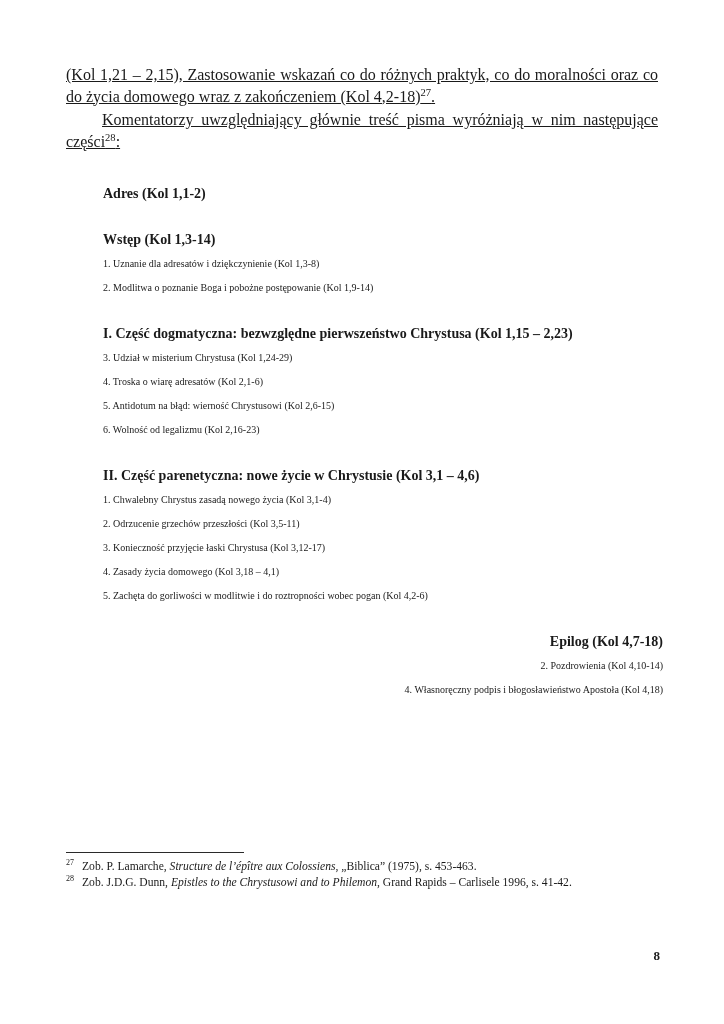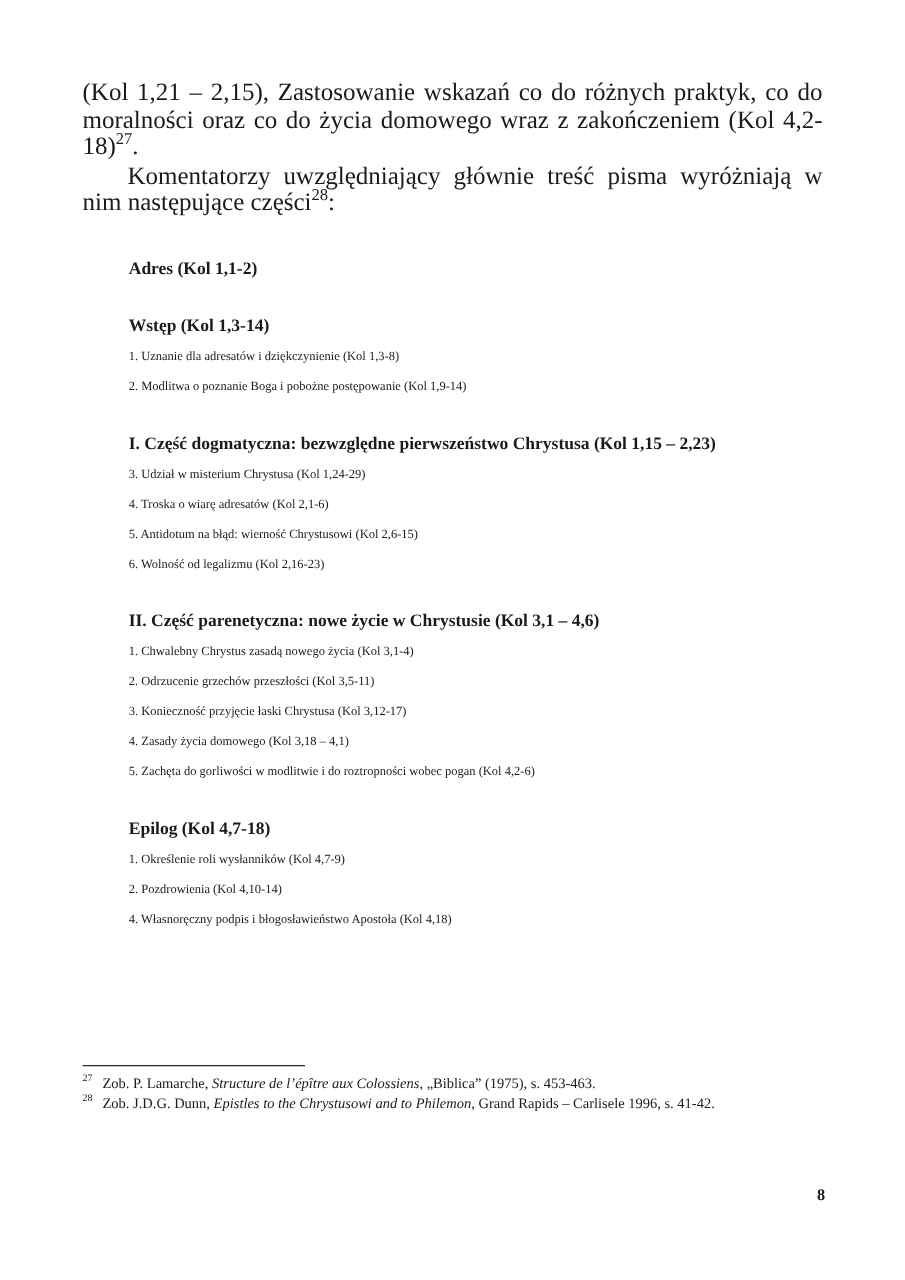--- a/index.html
+++ b/index.html
@@ -27,11 +27,12 @@
     width: 592px;
   }
   .body-para {
-    font-size: 20px;
+    font-size: 16px;
     line-height: 21.5px;
     text-align: justify;
     margin: 0 0 0 0;
     hyphens: manual;
+    text-decoration: underline;
   }
   .body-para.indent {
     text-indent: 36px;

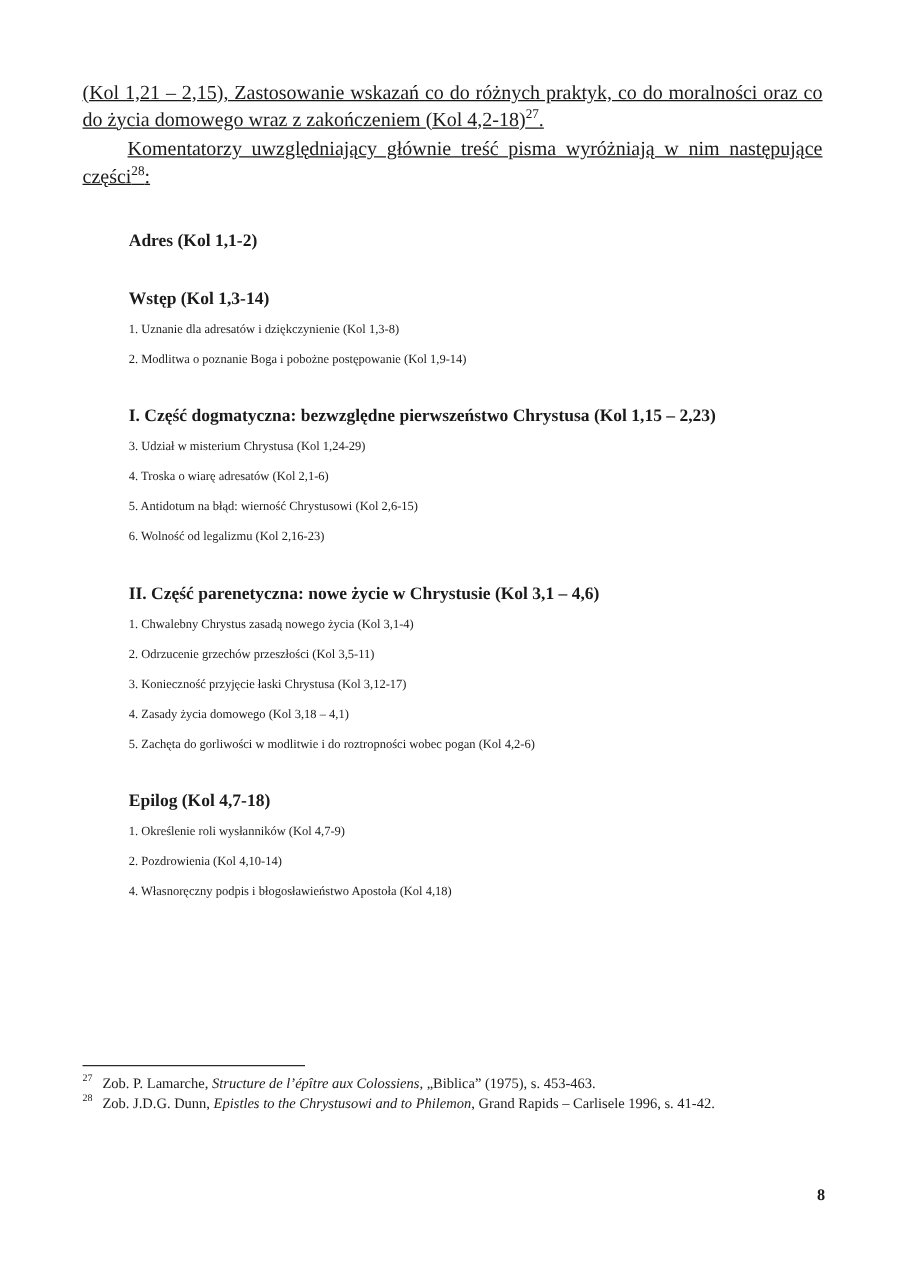--- a/index.html
+++ b/index.html
@@ -53,6 +53,7 @@
   }
   .outline-section:last-child {
     margin-bottom: 0;
+    text-align: right;
   }
   .sec-head {
     font-weight: bold;

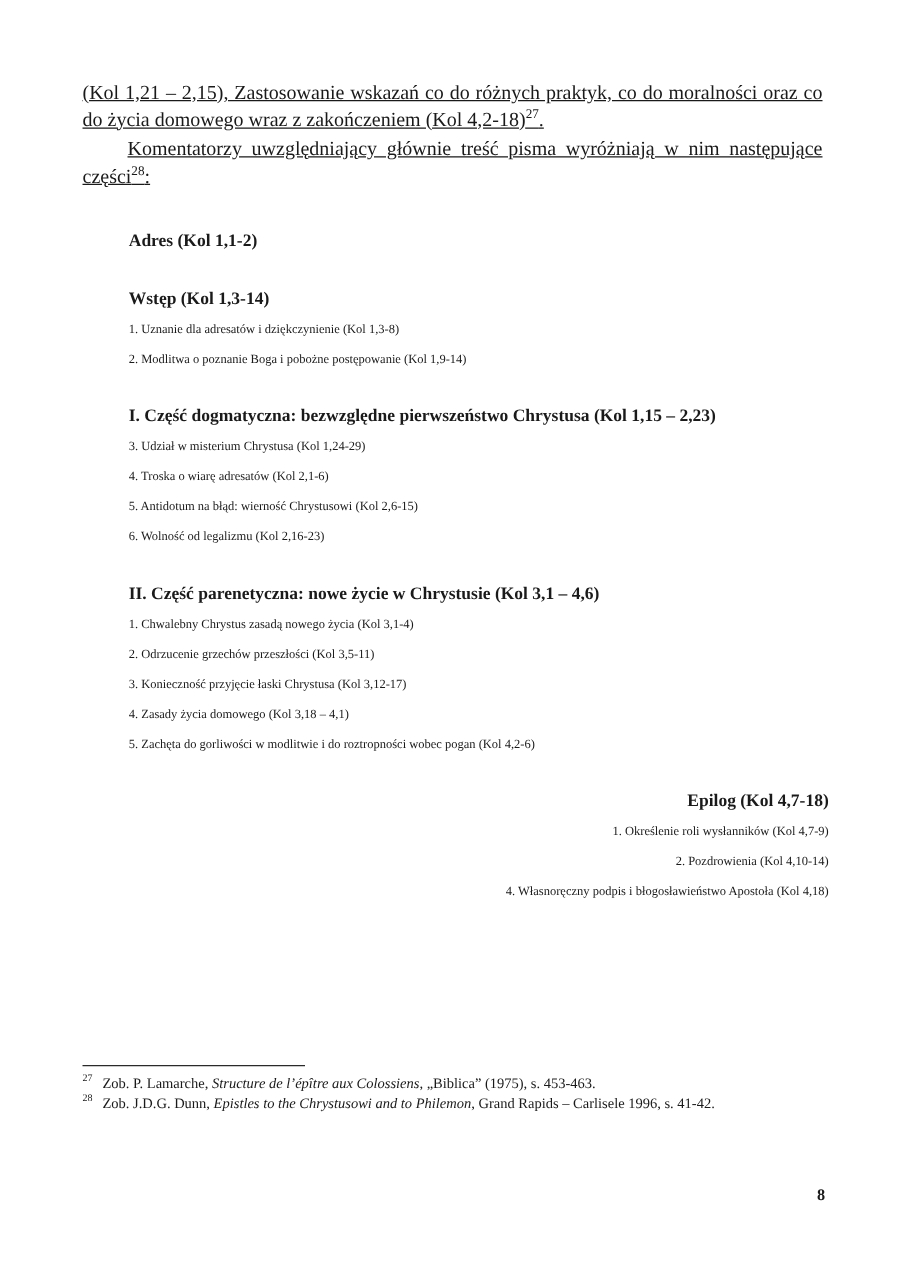--- a/index.html
+++ b/index.html
@@ -151,7 +151,6 @@
 
       <div class="outline-section">
         <div class="sec-head">Epilog (Kol 4,7-18)</div>
-        <div class="sec-item">1. Określenie roli wysłanników (Kol 4,7-9)</div>
         <div class="sec-item">2. Pozdrowienia (Kol 4,10-14)</div>
         <div class="sec-item">4. Własnoręczny podpis i błogosławieństwo Apostoła (Kol 4,18)</div>
       </div>

